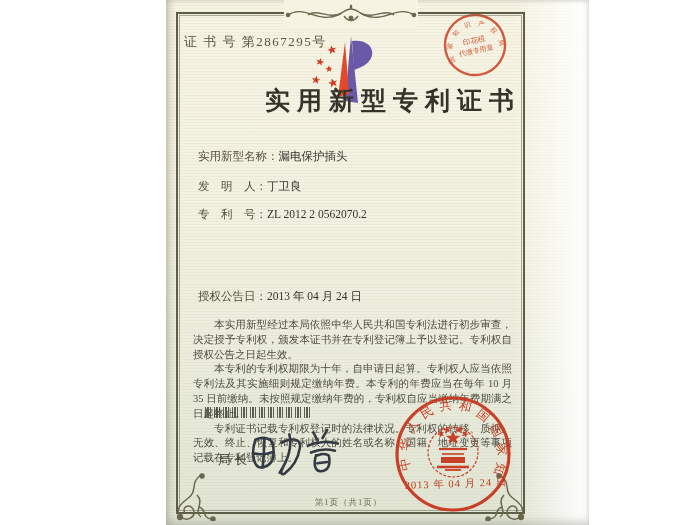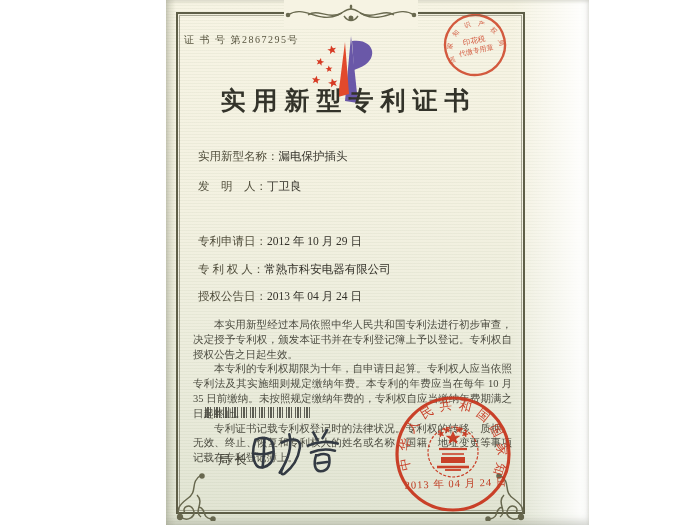--- a/index.html
+++ b/index.html
@@ -19,7 +19,7 @@
   .frame{position:absolute;left:10px;top:12px;width:345px;height:498px;border:2px solid #5e5e47;}
   .frame-inner{position:absolute;inset:1px;border:1px solid rgba(94,94,71,.5);}
   .abs{position:absolute;}
-  .cert-no{left:18px;top:33px;font-size:10px;color:#57543f;letter-spacing:1.5px;white-space:nowrap;}
+  .cert-no{left:18px;top:33px;font-size:13px;color:#57543f;letter-spacing:1.5px;white-space:nowrap;}
   .logo{left:141px;top:33px;width:84px;height:74px;}
   .title{left:10px;top:84px;width:345px;text-align:center;font-size:25px;font-weight:bold;
          color:#33332a;letter-spacing:7px;white-space:nowrap;}

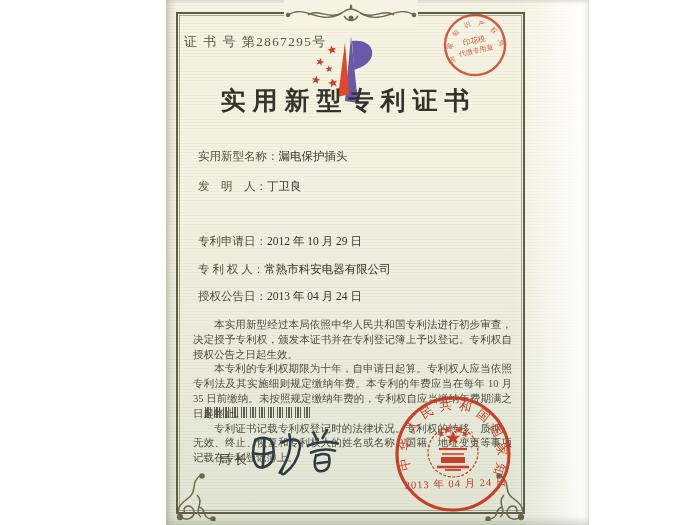--- a/index.html
+++ b/index.html
@@ -21,7 +21,7 @@
   .abs{position:absolute;}
   .cert-no{left:18px;top:33px;font-size:13px;color:#57543f;letter-spacing:1.5px;white-space:nowrap;}
   .logo{left:141px;top:33px;width:84px;height:74px;}
-  .title{left:10px;top:84px;width:345px;text-align:center;font-size:25px;font-weight:bold;
+  .title{left:10px;top:84px;width:345px;text-align:right;font-size:25px;font-weight:bold;
          color:#33332a;letter-spacing:7px;white-space:nowrap;}
   .tax-seal{left:276px;top:12px;width:66px;height:66px;transform:rotate(-12deg);opacity:.9;}
   .field-row{left:32px;font-size:11.5px;color:#3f3d32;white-space:nowrap;}

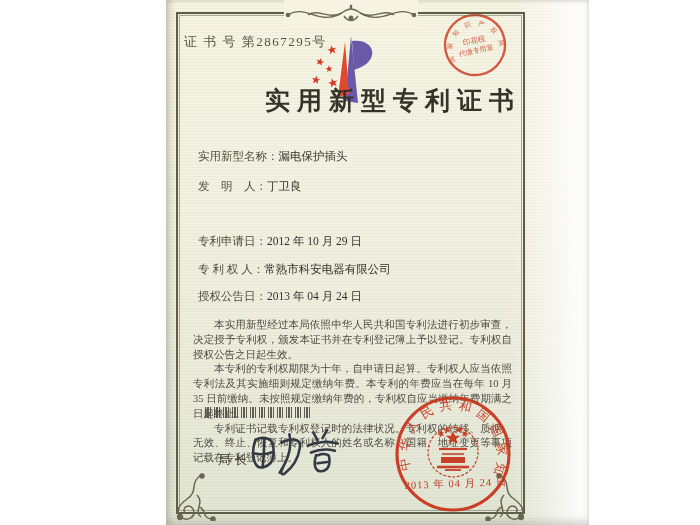--- a/index.html
+++ b/index.html
@@ -124,6 +124,9 @@
     <div class="abs field-row" style="top:179px">
       <span class="lab">发　明　人：</span><span class="val">丁卫良</span>
     </div>
+    <div class="abs field-row" style="top:207px">
+      <span class="lab">专　利　号：</span><span class="val">ZL 2012 2 0562070.2</span>
+    </div>
     <div class="abs field-row" style="top:234px">
       <span class="lab">专利申请日：</span><span class="val">2012 年 10 月 29 日</span>
     </div>

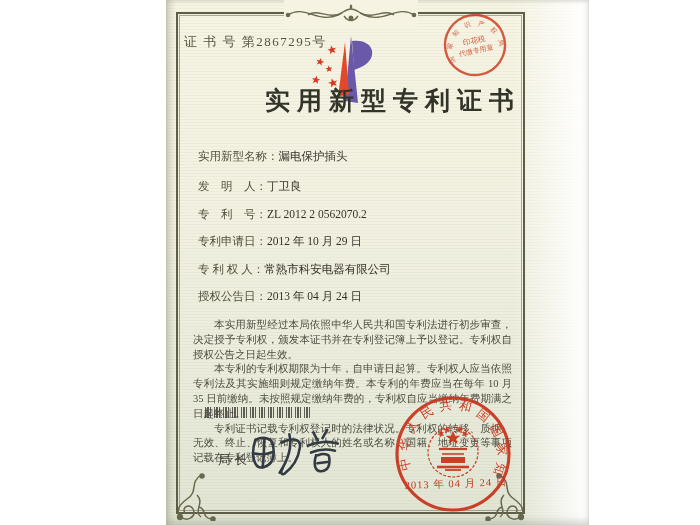--- a/index.html
+++ b/index.html
@@ -127,9 +127,6 @@
     <div class="abs field-row" style="top:207px">
       <span class="lab">专　利　号：</span><span class="val">ZL 2012 2 0562070.2</span>
     </div>
-    <div class="abs field-row" style="top:234px">
-      <span class="lab">专利申请日：</span><span class="val">2012 年 10 月 29 日</span>
-    </div>
     <div class="abs field-row" style="top:262px">
       <span class="lab">专 利 权 人：</span><span class="val">常熟市科安电器有限公司</span>
     </div>

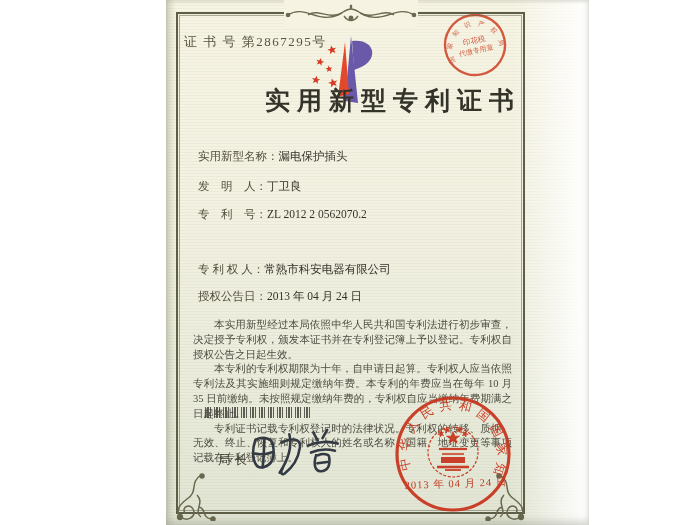--- a/index.html
+++ b/index.html
@@ -127,9 +127,6 @@
     <div class="abs field-row" style="top:207px">
       <span class="lab">专　利　号：</span><span class="val">ZL 2012 2 0562070.2</span>
     </div>
-    <div class="abs field-row" style="top:262px">
-      <span class="lab">专 利 权 人：</span><span class="val">常熟市科安电器有限公司</span>
-    </div>
     <div class="abs field-row" style="top:289px">
       <span class="lab">授权公告日：</span><span class="val">2013 年 04 月 24 日</span>
     </div>

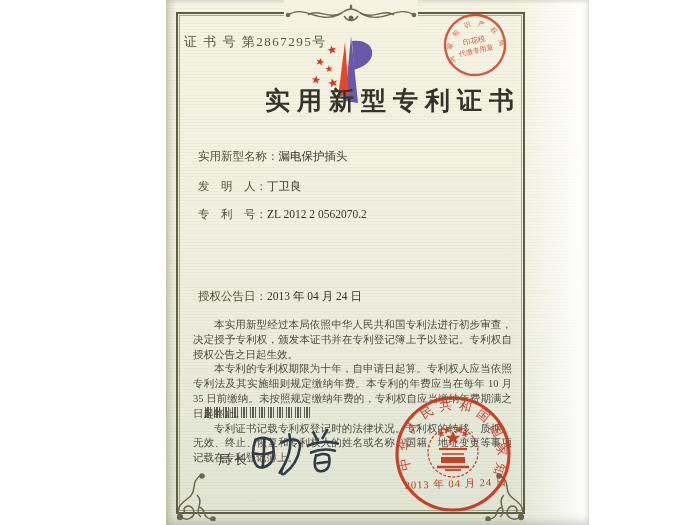--- a/index.html
+++ b/index.html
@@ -182,6 +182,7 @@
     </div>
     <div class="abs seal-date">2013 年 04 月 24 日</div>
 
+    <div class="abs page-footer">第1页（共1页）</div>
 
   </div>
 </div>

